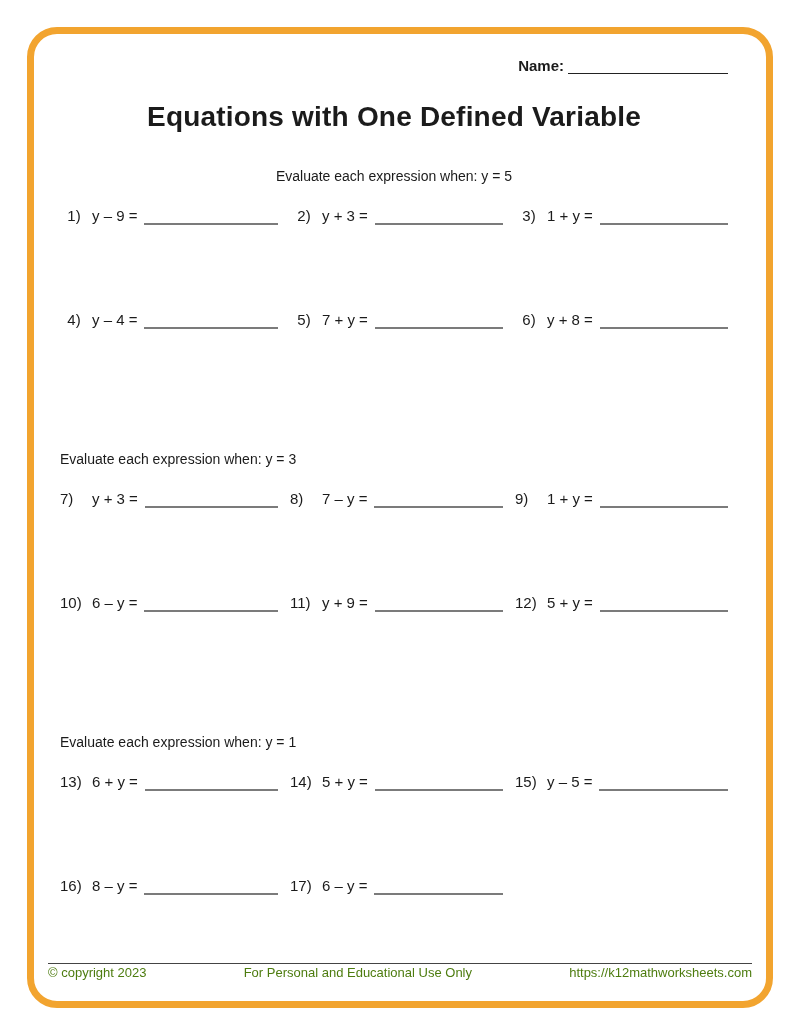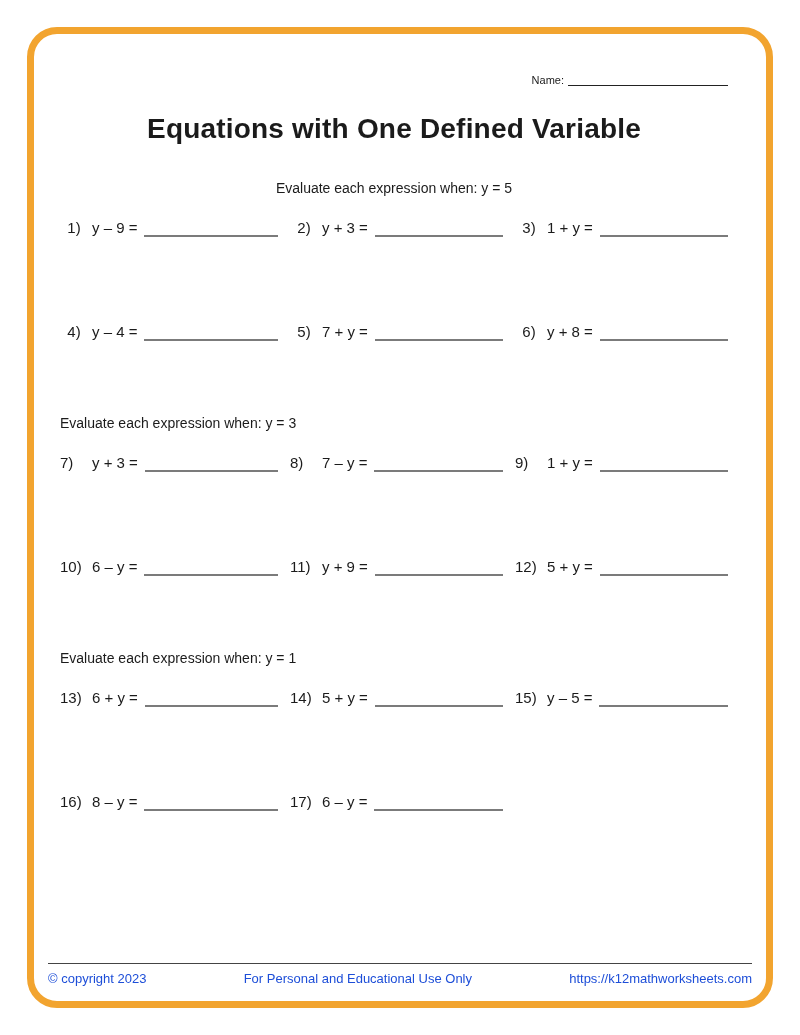--- a/index.html
+++ b/index.html
@@ -32,12 +32,13 @@
     width: 668px;
   }
   .name-row {
-    margin-top: 32px;
+    margin-top: 20px;
     display: flex;
     justify-content: flex-end;
     align-items: flex-end;
-    font-size: 11px;
+    font-size: 15px;
     height: 20px;
+    font-weight: bold;
   }
   .name-label {
     margin-right: 4px;

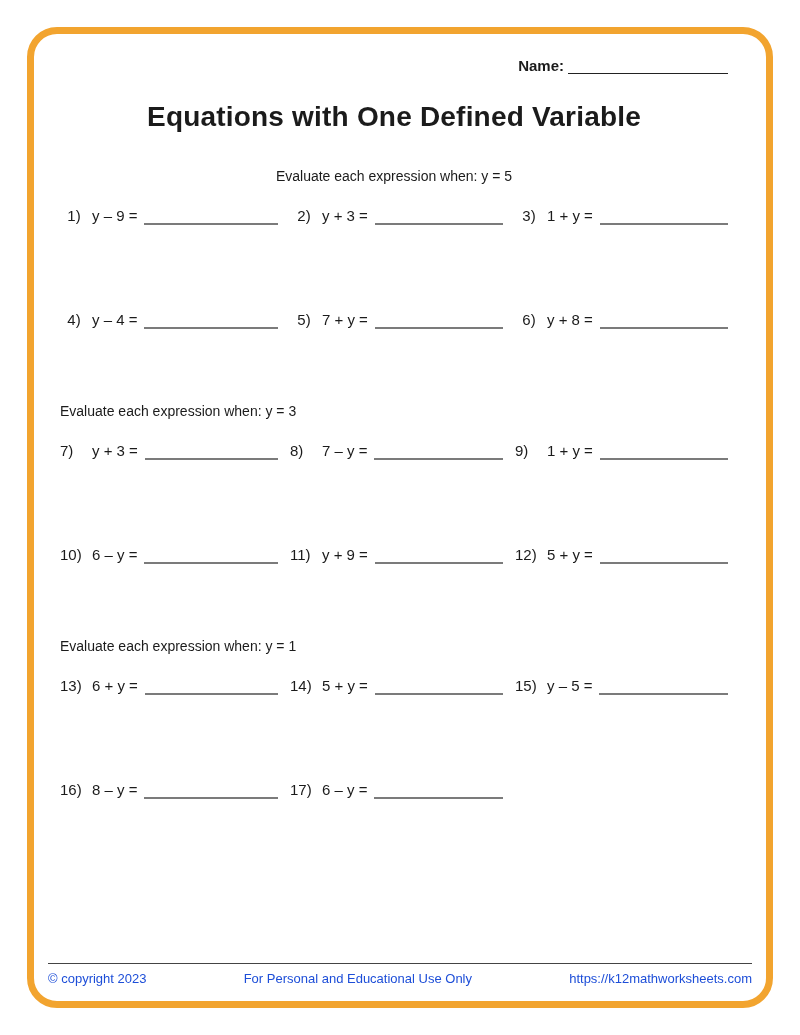--- a/index.html
+++ b/index.html
@@ -57,7 +57,7 @@
     letter-spacing: 0.2px;
   }
   .section {
-    margin-top: 72px;
+    margin-top: 120px;
   }
   .section:first-of-type {
     margin-top: 31px;

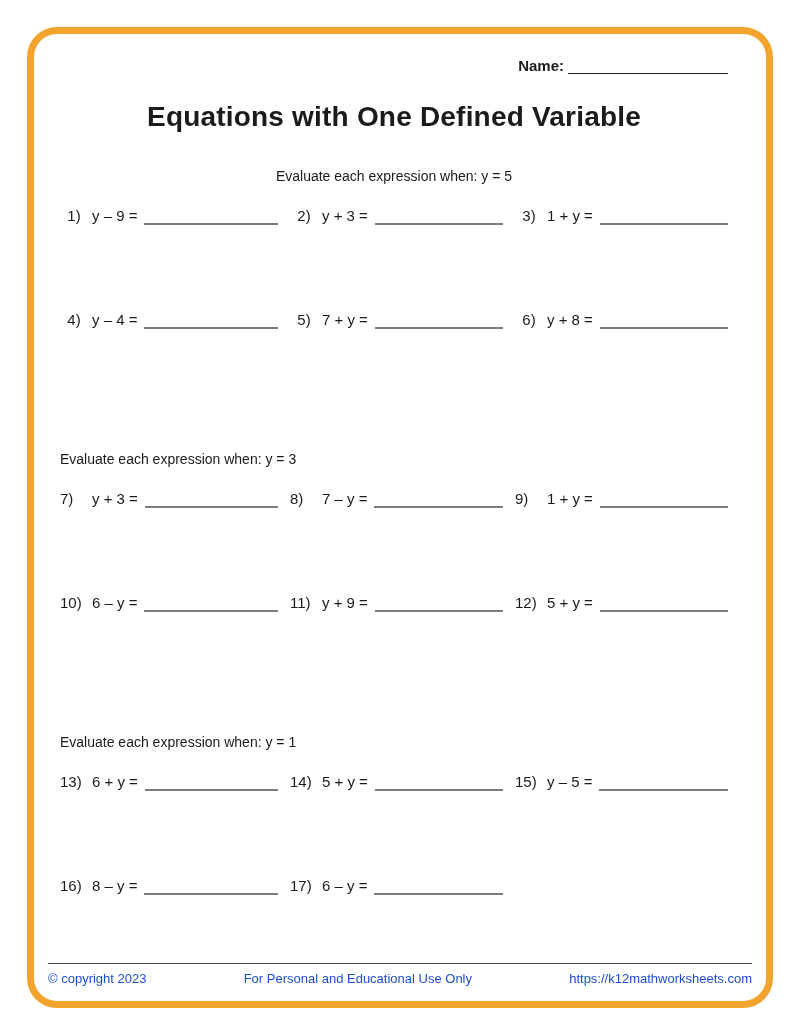--- a/index.html
+++ b/index.html
@@ -103,12 +103,12 @@
     top: 963px;
     width: 704px;
     border-top: 1px solid #444444;
-    padding-top: 7px;
+    padding-top: 1px;
     display: flex;
     justify-content: space-between;
     align-items: baseline;
     font-size: 13px;
-    color: #1d4ed8;
+    color: #4d7c0f;
   }
 </style>
 </head>

